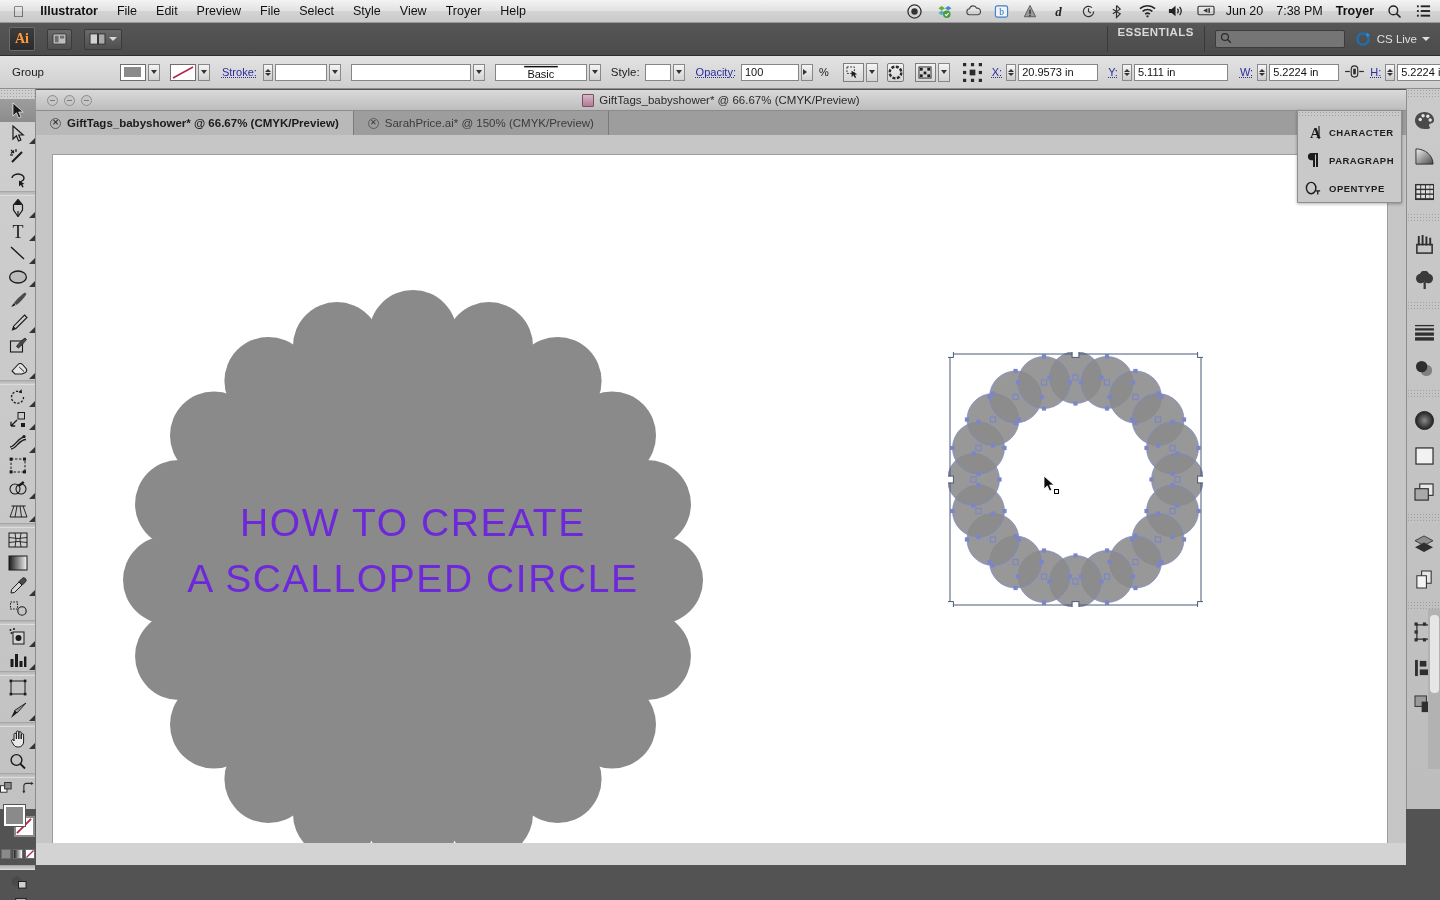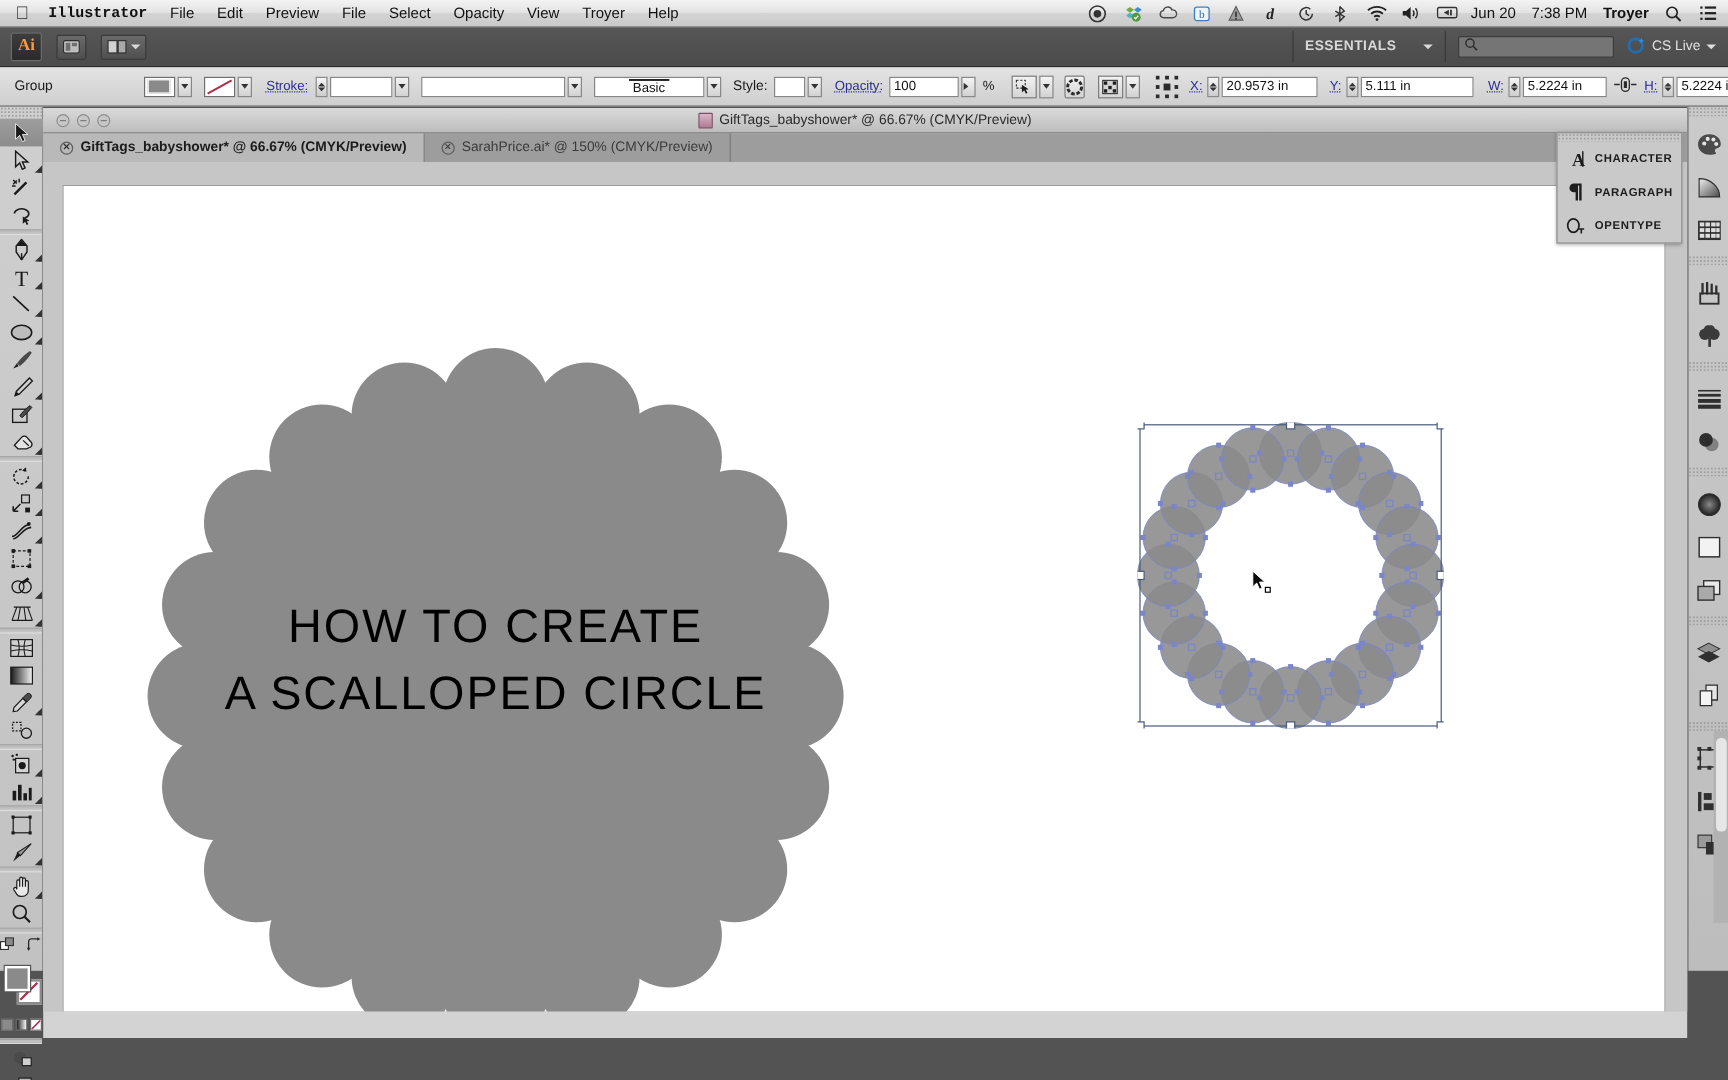--- a/index.html
+++ b/index.html
@@ -20,7 +20,7 @@
   }
   .apple-logo { margin-left: 13px; margin-right: 16px; font-size: 15px; line-height: 1; color:#2b2b2b; }
   .macmenu { margin-right: 19px; white-space: nowrap; }
-  .macmenu.bold { font-weight: bold; font-family: Liberation Mono, monospace; }
+  .macmenu.bold { font-weight: bold; }
   .macbar-right { margin-left: auto; display: flex; align-items: center; padding-right: 8px; }
   .macbar-right > * { margin-left: 13px; }
   .mb-time { font-size: 12.5px; }

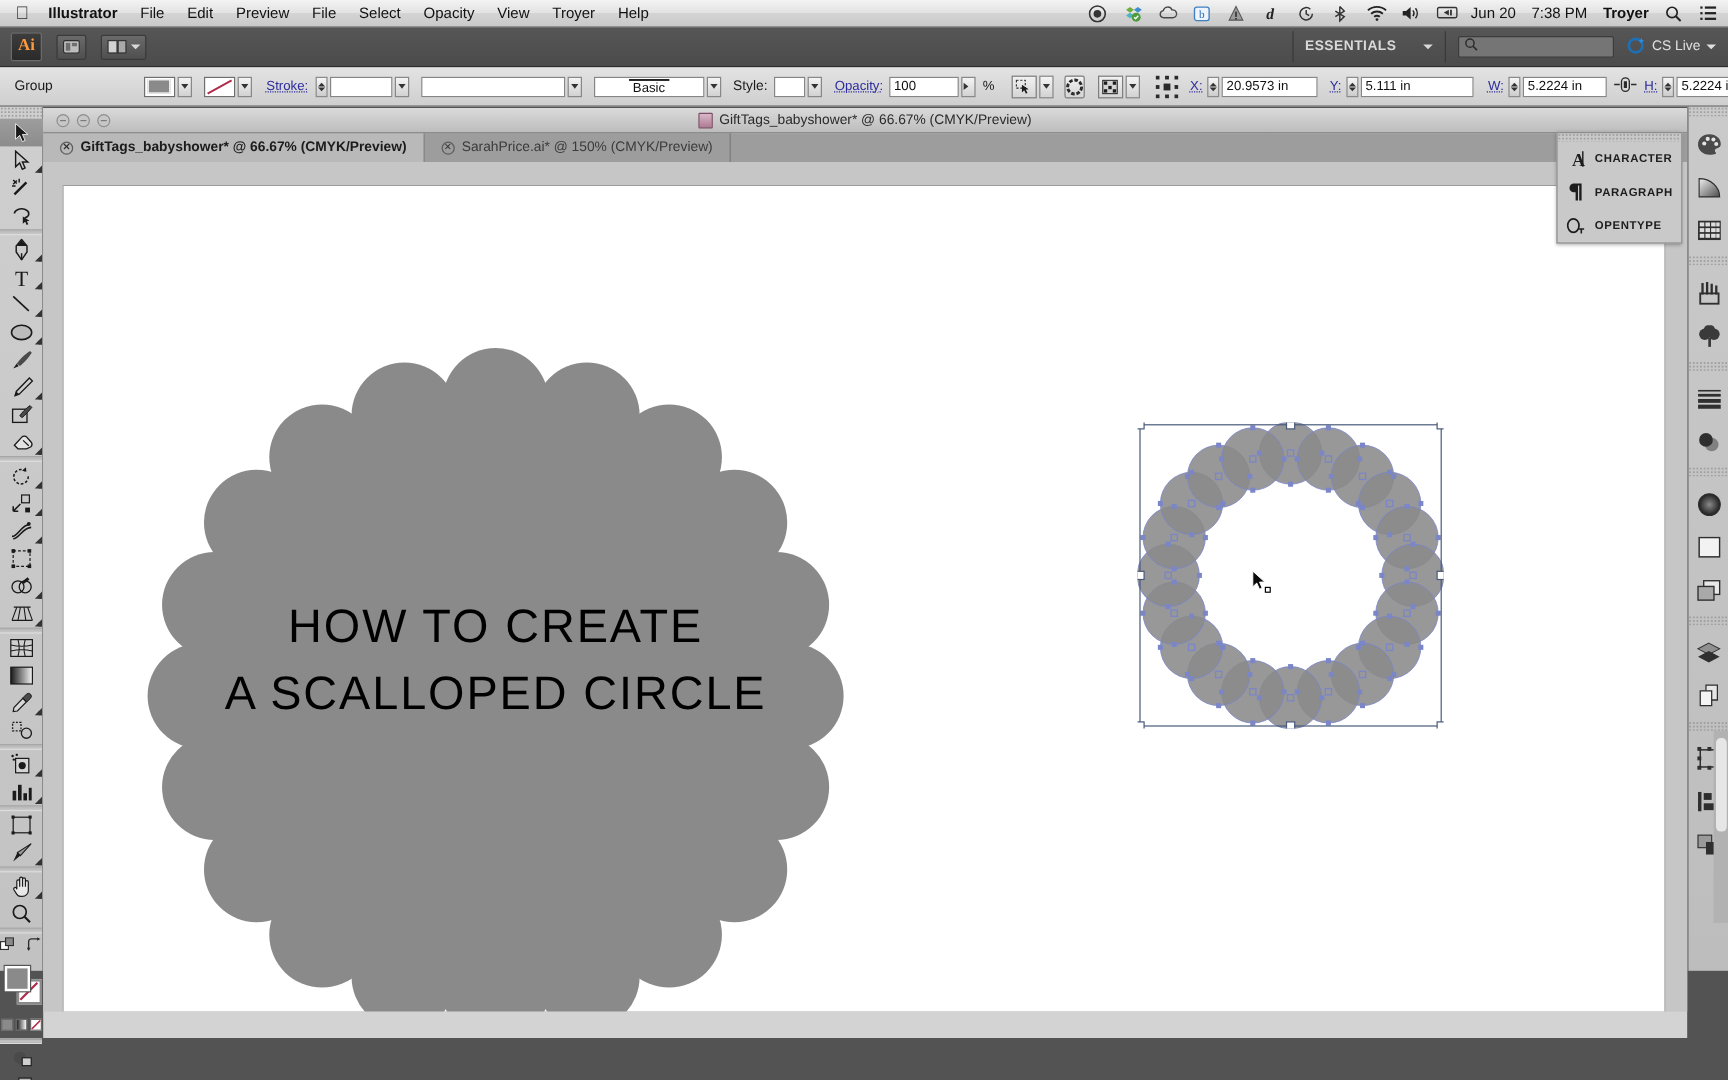--- a/index.html
+++ b/index.html
@@ -211,7 +211,7 @@
     <span class="macmenu">Preview</span>
     <span class="macmenu">File</span>
     <span class="macmenu">Select</span>
-    <span class="macmenu">Opacity</span>
+    <span class="macmenu">Style</span>
     <span class="macmenu">View</span>
     <span class="macmenu">Troyer</span>
     <span class="macmenu">Help</span>

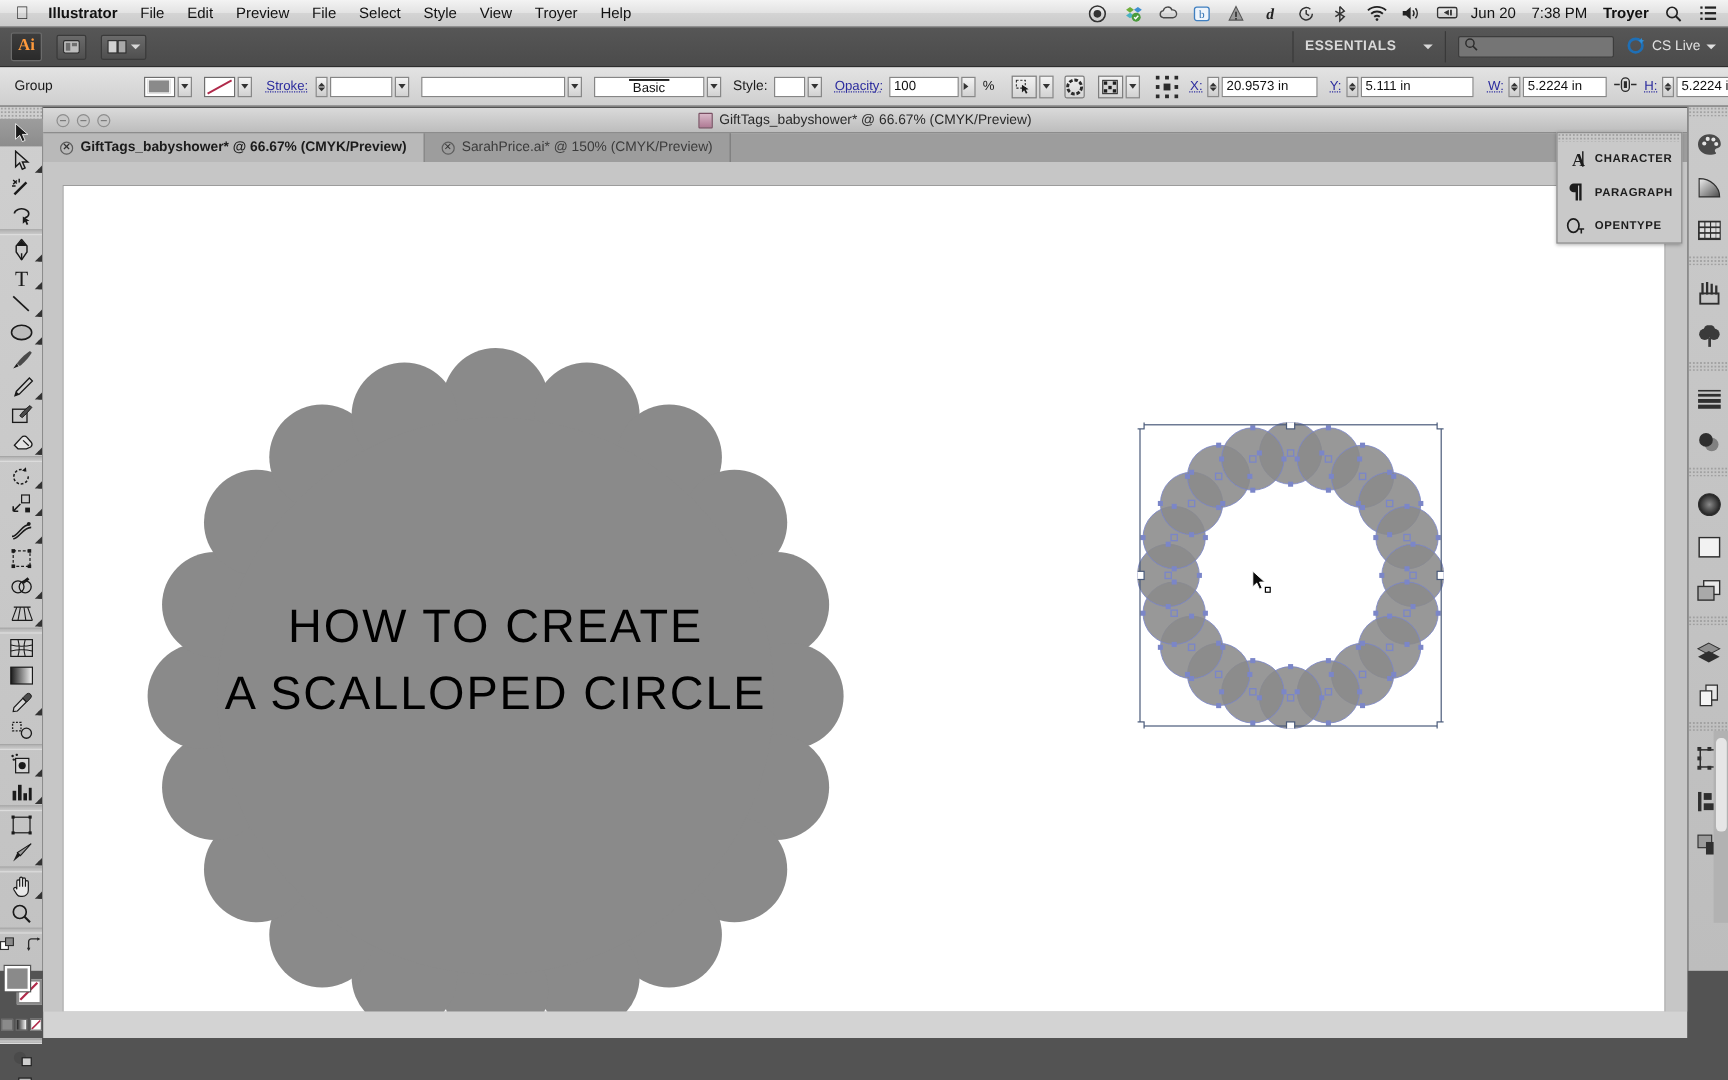--- a/index.html
+++ b/index.html
@@ -52,7 +52,7 @@
   .essentials {
     color:#d9d9d9; font-size:11.5px; font-weight:bold; letter-spacing:.4px;
     display:flex; align-items:center; gap:22px; padding:0 10px;
-    border-left:1px solid #393939; border-right:1px solid #393939; height:26px;
+    border-left:1px solid #393939; border-right:1px solid #393939; height:26px;flex-direction:column;
   }
   .searchbox {
     width:130px; height:18px; background:#757575;

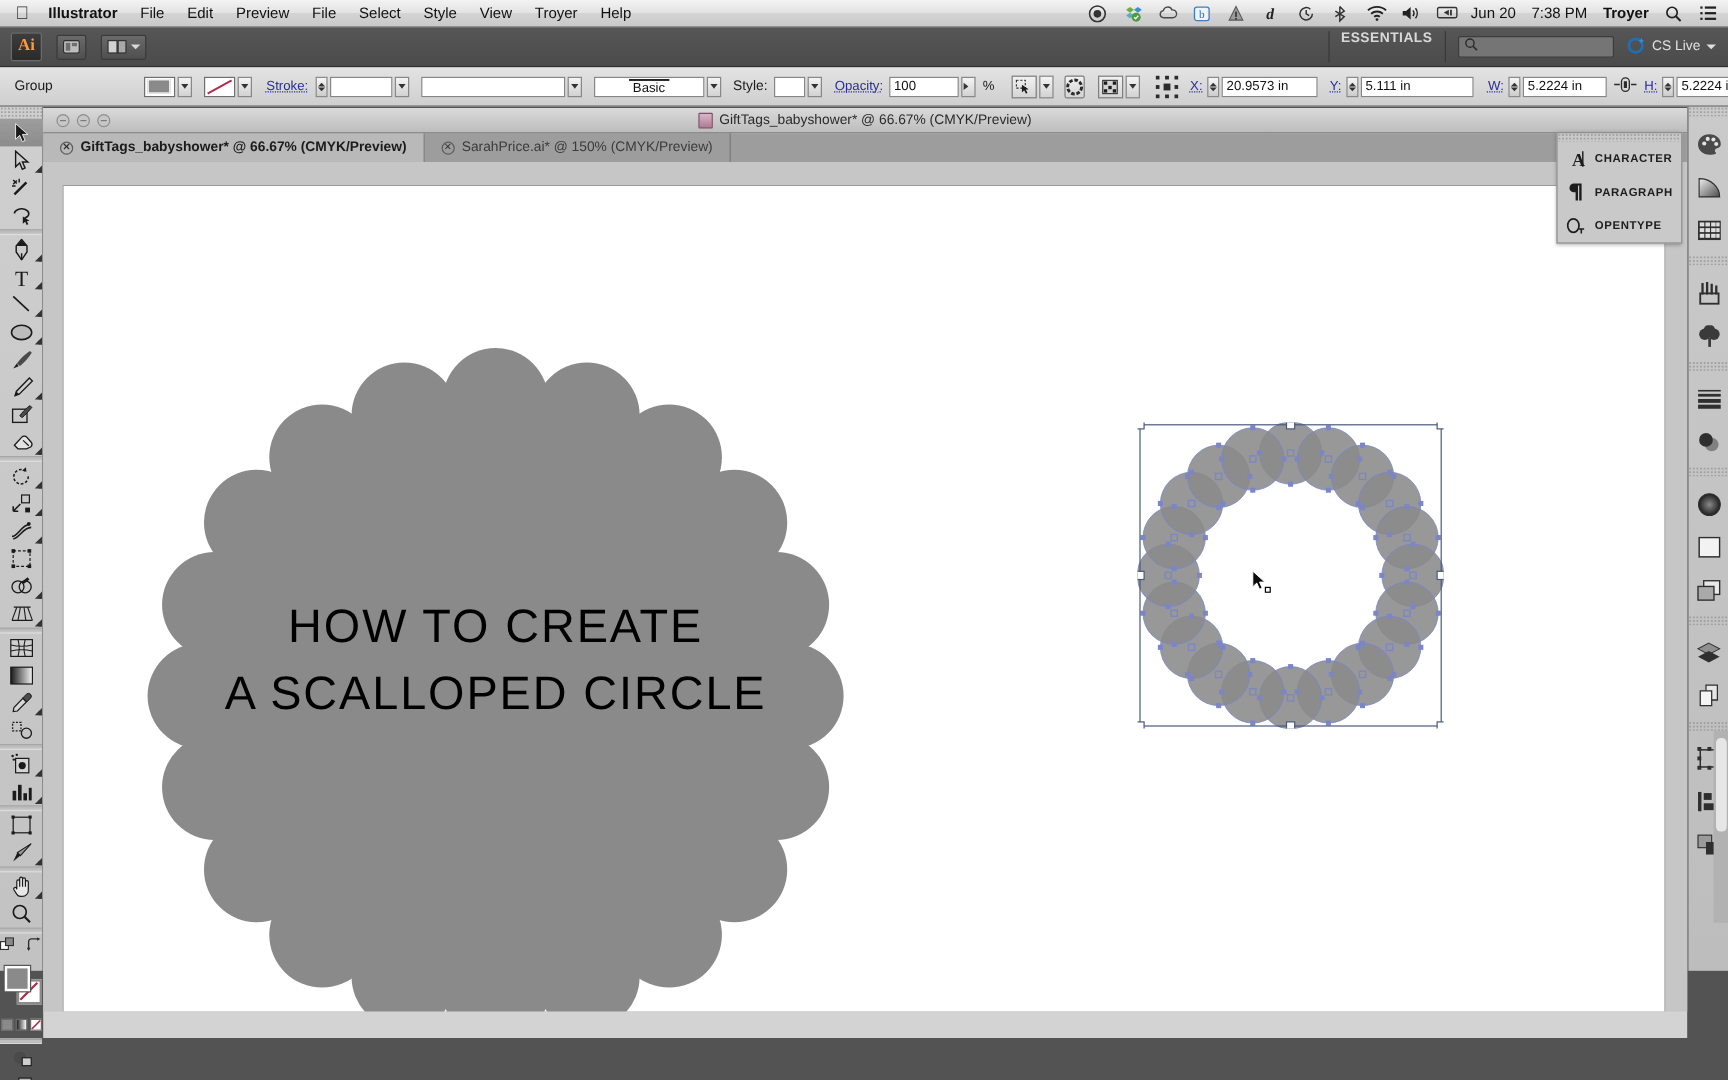--- a/index.html
+++ b/index.html
@@ -190,7 +190,7 @@
   .scallop-wrap { position:absolute; left:60px; top:125px; width:600px; height:600px; }
   .scallop-text {
     position:absolute; left:0; right:0; top:215px; text-align:center;
-    font-family:"Liberation Sans", sans-serif; color:#000000;
+    font-family:"Liberation Sans", sans-serif; color:#6d28d9;
     font-size:39px; line-height:56px; letter-spacing:1.6px; font-weight:300;
   }
   .selection-wrap { position:absolute; left:895px; top:197px; width:255px; height:255px; }

